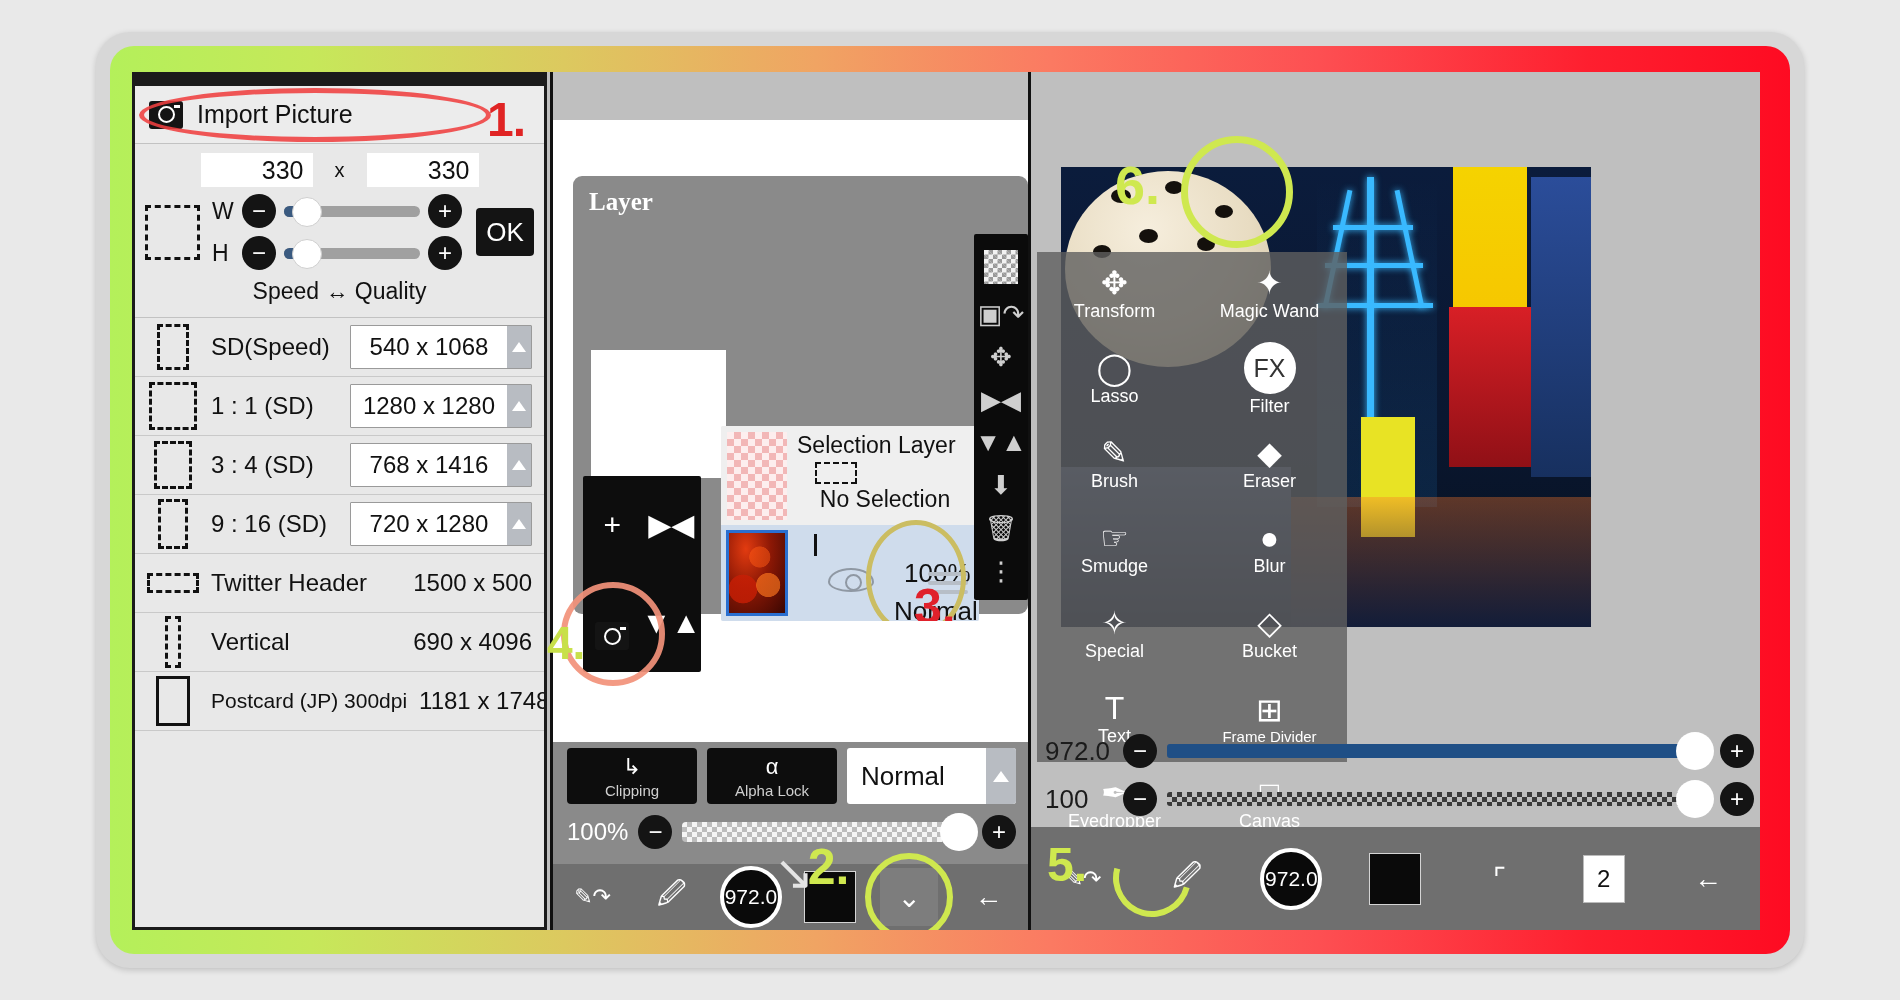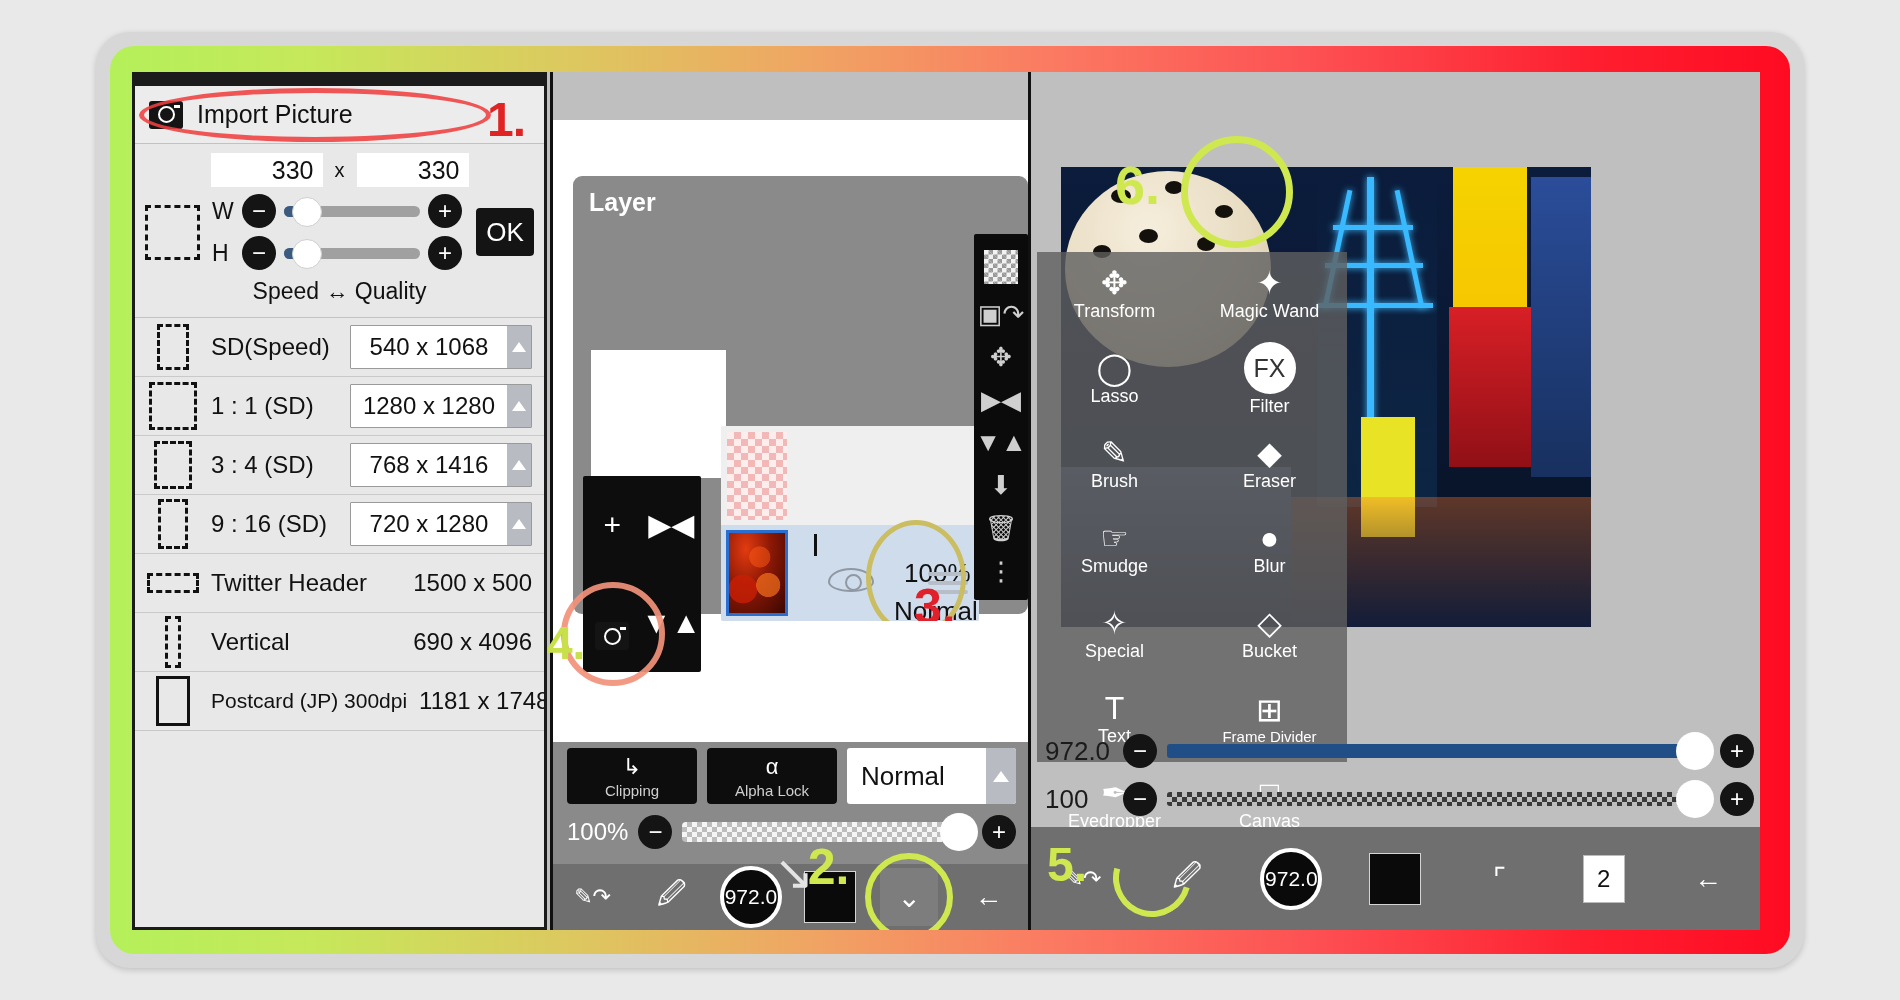--- a/index.html
+++ b/index.html
@@ -66,7 +66,7 @@
 
   
   #size-area{ flex:none; padding:8px 0 6px; border-bottom:1px solid #c2c2c2; }
-  #size-fields{ display:flex; align-items:center; justify-content:center; gap:12px; height:36px;}
+  #size-fields{ display:flex; align-items:center; justify-content:center; gap:22px; height:36px;}
   .num-box{
     background:#fff; width:112px; height:34px; display:flex; align-items:center;
     justify-content:flex-end; padding-right:9px; font-size:25px; color:#111;

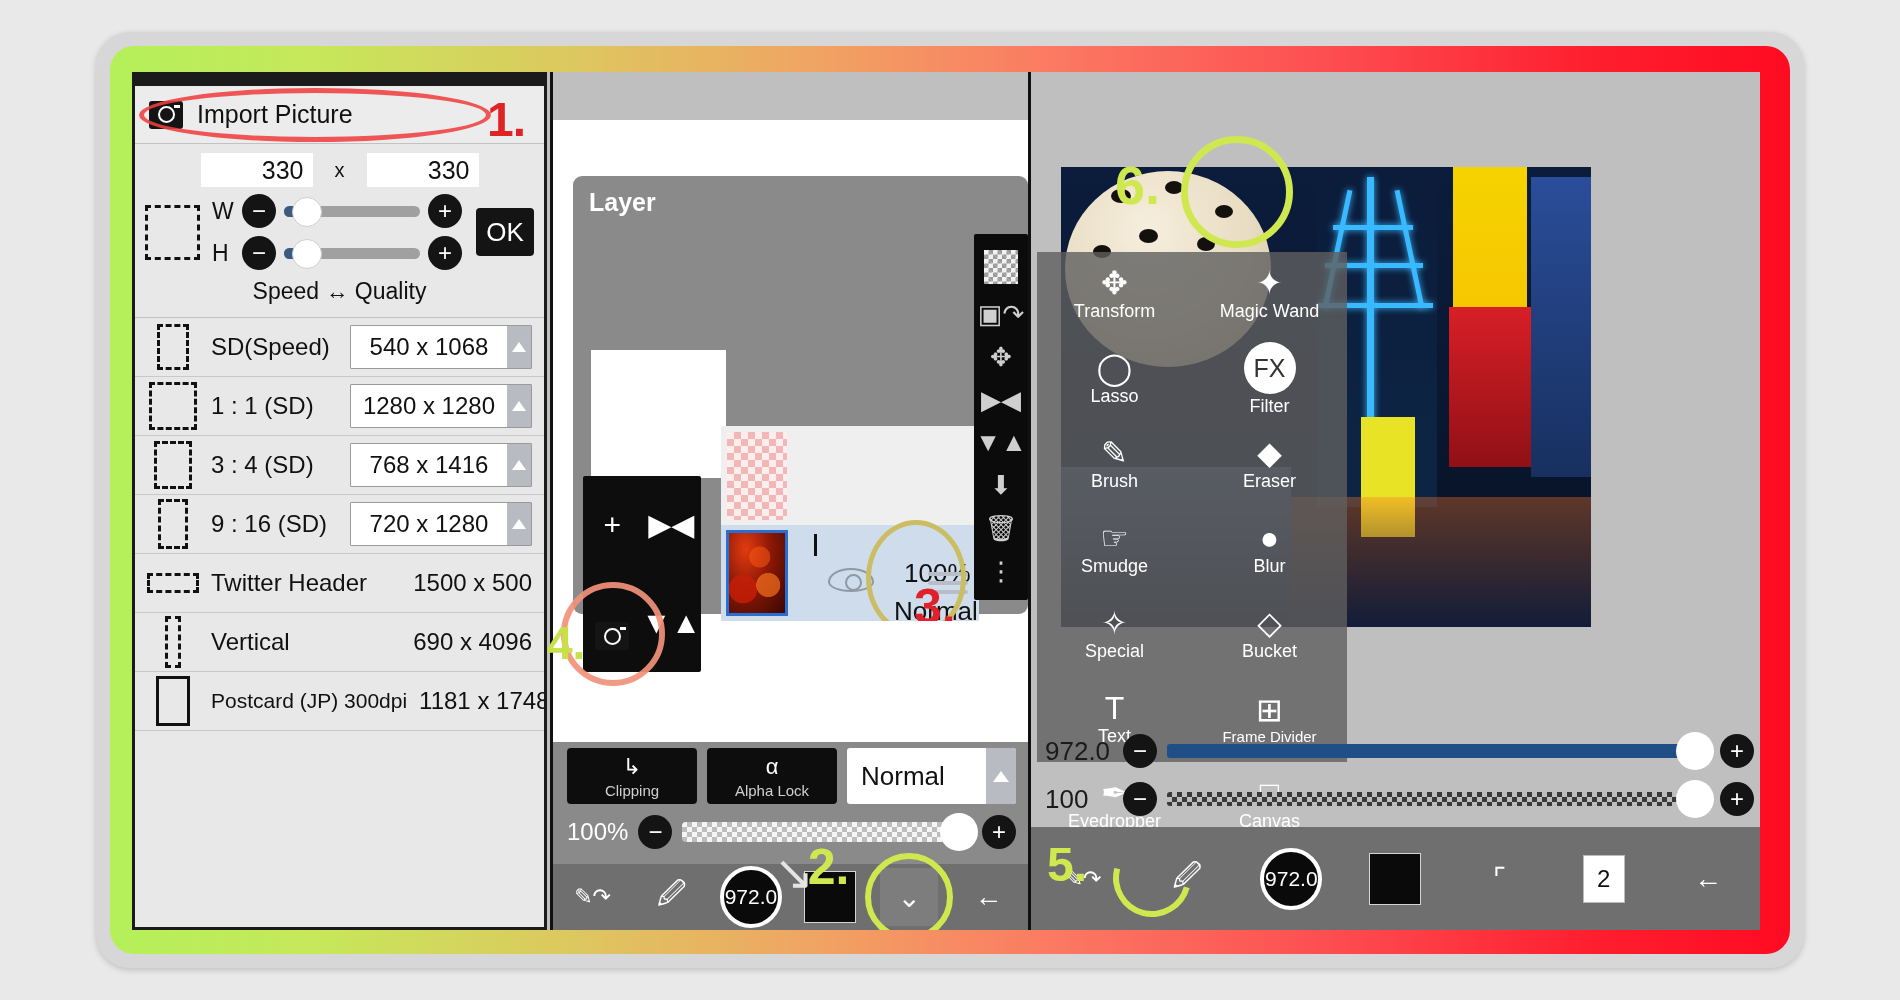--- a/index.html
+++ b/index.html
@@ -137,7 +137,7 @@
     position:absolute; left:20px; top:104px; width:455px; height:438px;
     background:#8a8a8a; border-radius:9px; color:#fff;
   }
-  #layer-title{ font-size:25px; font-weight:bold; padding:12px 0 0 16px; }
+  #layer-title{ font-size:25px; font-weight:bold; padding:12px 0 0 16px;font-family:Liberation Serif, serif; }
   #layer-thumb-white{
     position:absolute; left:18px; top:174px; width:135px; height:128px; background:#fff;
   }

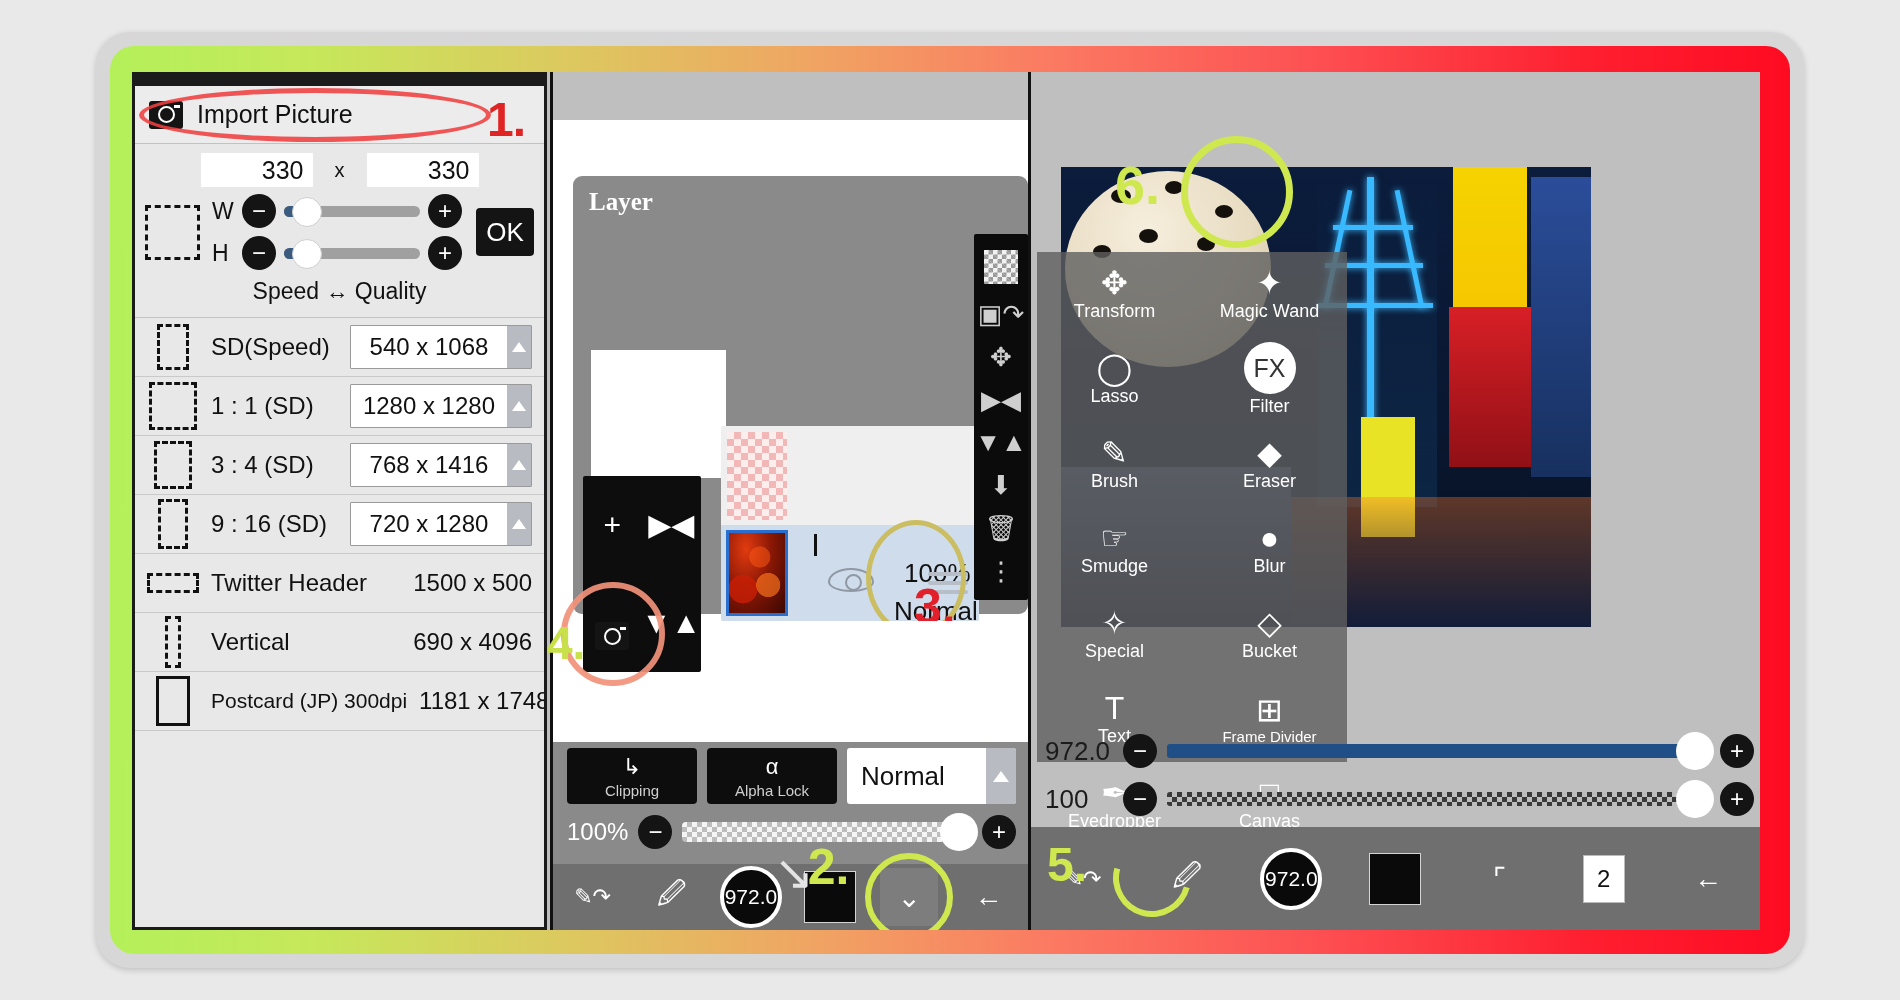--- a/index.html
+++ b/index.html
@@ -503,6 +503,11 @@
         <div id="layer-stack">
           <div class="lrow" id="sel-row">
             <div class="checker-pink"></div>
+            <div id="sel-text">
+              <div id="sel-title">Selection Layer</div>
+              <div id="sel-dash"></div>
+              <div id="sel-none">No Selection</div>
+            </div>
           </div>
 
           <div class="lrow" id="img-row">

